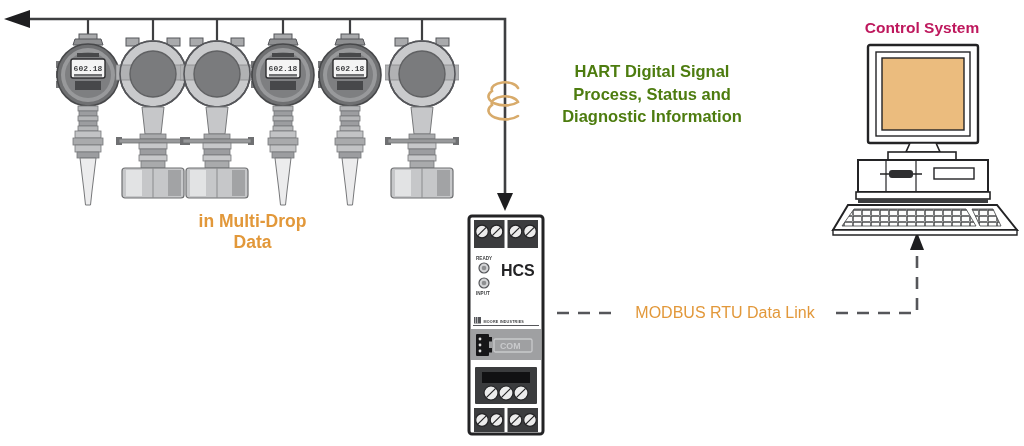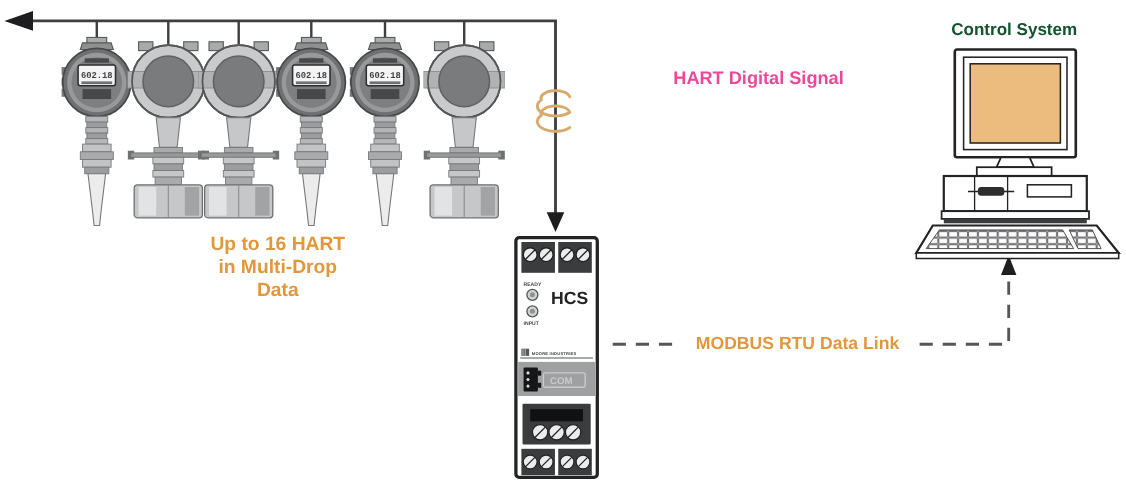--- a/index.html
+++ b/index.html
@@ -19,7 +19,7 @@
     color:#E2983A;font-weight:bold;font-size:16px;white-space:nowrap;text-align:center;
   }
   .label-cs{
-    color:#14532d;font-weight:bold;font-size:15.5px;text-align:center;white-space:nowrap;
+    color:#be185d;font-weight:bold;font-size:15.5px;text-align:center;white-space:nowrap;
   }
 </style>
 </head>

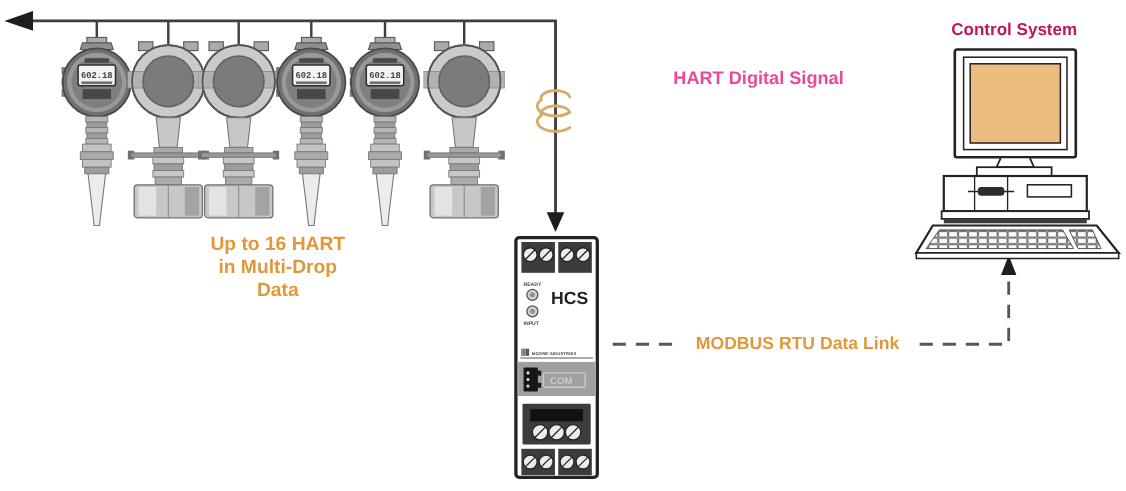--- a/index.html
+++ b/index.html
@@ -13,7 +13,7 @@
     color:#E2983A;font-weight:bold;text-align:center;line-height:21px;font-size:17.5px;
   }
   .label-dark{
-    color:#ec4899;font-weight:bold;text-align:right;line-height:22.5px;font-size:16.5px;
+    color:#4d7c0f;font-weight:bold;text-align:center;line-height:22.5px;font-size:16.5px;
   }
   .label-modbus{
     color:#E2983A;font-weight:bold;font-size:16px;white-space:nowrap;text-align:center;

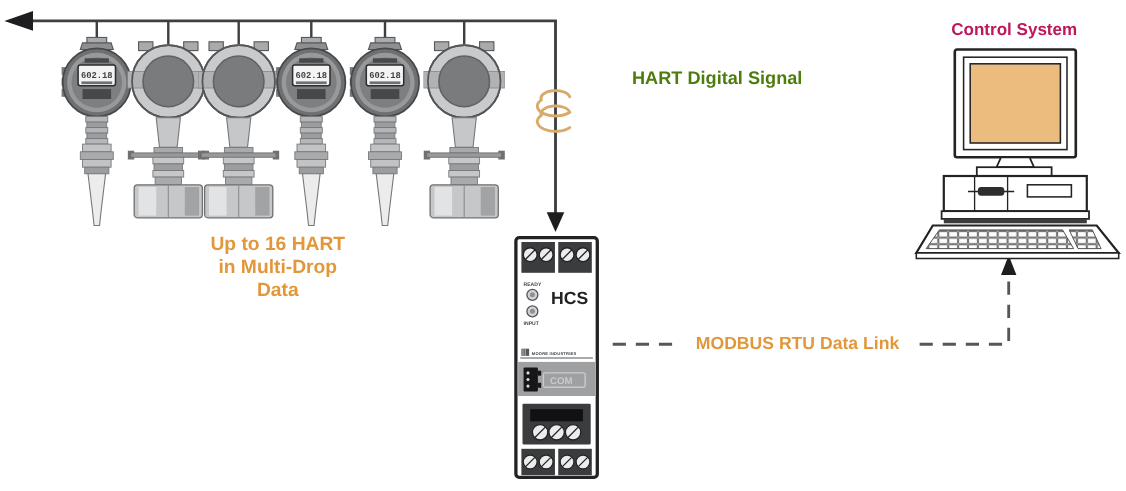--- a/index.html
+++ b/index.html
@@ -196,6 +196,7 @@
 
   <div class="abs label-dark" style="left:537px;top:60px;width:230px">
     <div>HART Digital Signal</div>
+    <div>Process, Status and</div>
   </div>
 
   <div class="abs label-modbus" style="left:618px;top:304px;width:214px">MODBUS RTU Data Link</div>

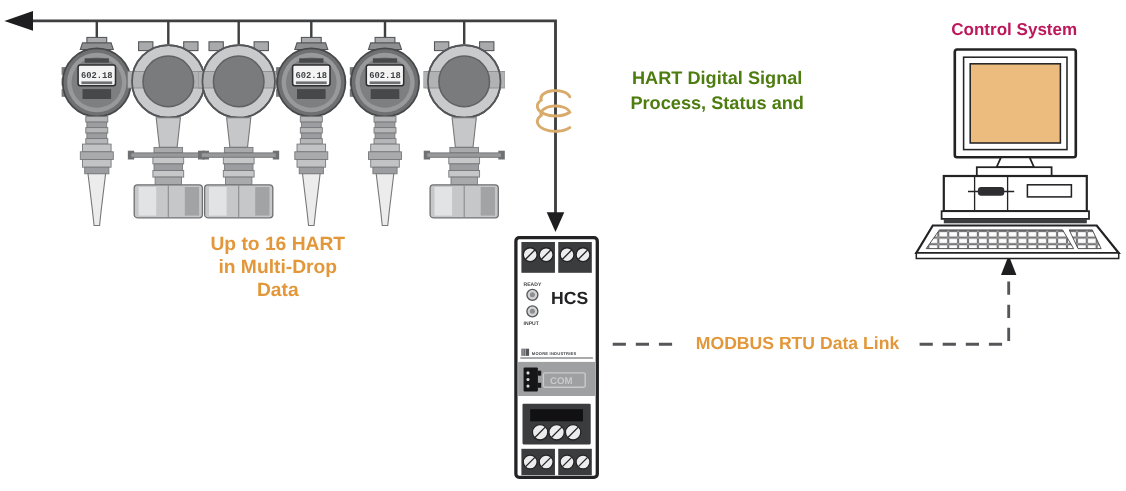--- a/index.html
+++ b/index.html
@@ -197,6 +197,7 @@
   <div class="abs label-dark" style="left:537px;top:60px;width:230px">
     <div>HART Digital Signal</div>
     <div>Process, Status and</div>
+    <div>Diagnostic Information</div>
   </div>
 
   <div class="abs label-modbus" style="left:618px;top:304px;width:214px">MODBUS RTU Data Link</div>

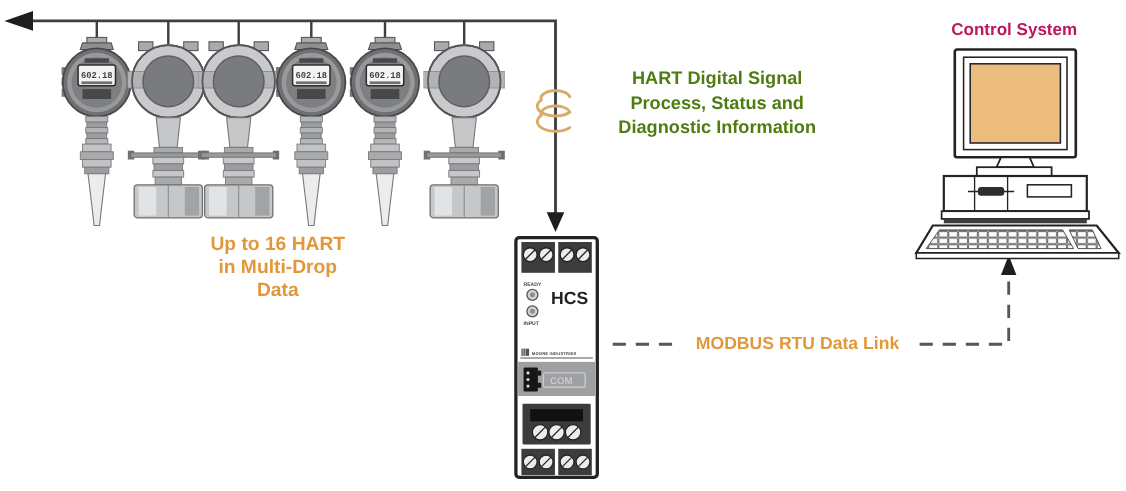--- a/index.html
+++ b/index.html
@@ -189,7 +189,6 @@
   </svg>
 
   <div class="abs label-orange" style="left:150px;top:211px;width:205px">
-    <div>Up to 16 HART</div>
     <div>in Multi-Drop</div>
     <div>Data</div>
   </div>

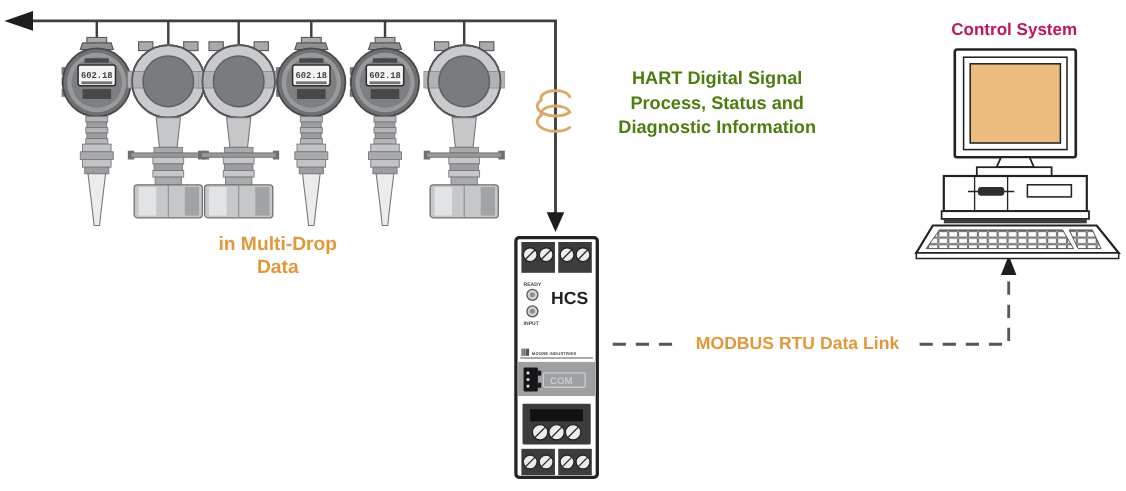--- a/index.html
+++ b/index.html
@@ -16,7 +16,7 @@
     color:#4d7c0f;font-weight:bold;text-align:center;line-height:22.5px;font-size:16.5px;
   }
   .label-modbus{
-    color:#E2983A;font-weight:bold;font-size:16px;white-space:nowrap;text-align:center;
+    color:#E2983A;font-weight:normal;font-size:16px;white-space:nowrap;text-align:center;
   }
   .label-cs{
     color:#be185d;font-weight:bold;font-size:15.5px;text-align:center;white-space:nowrap;

